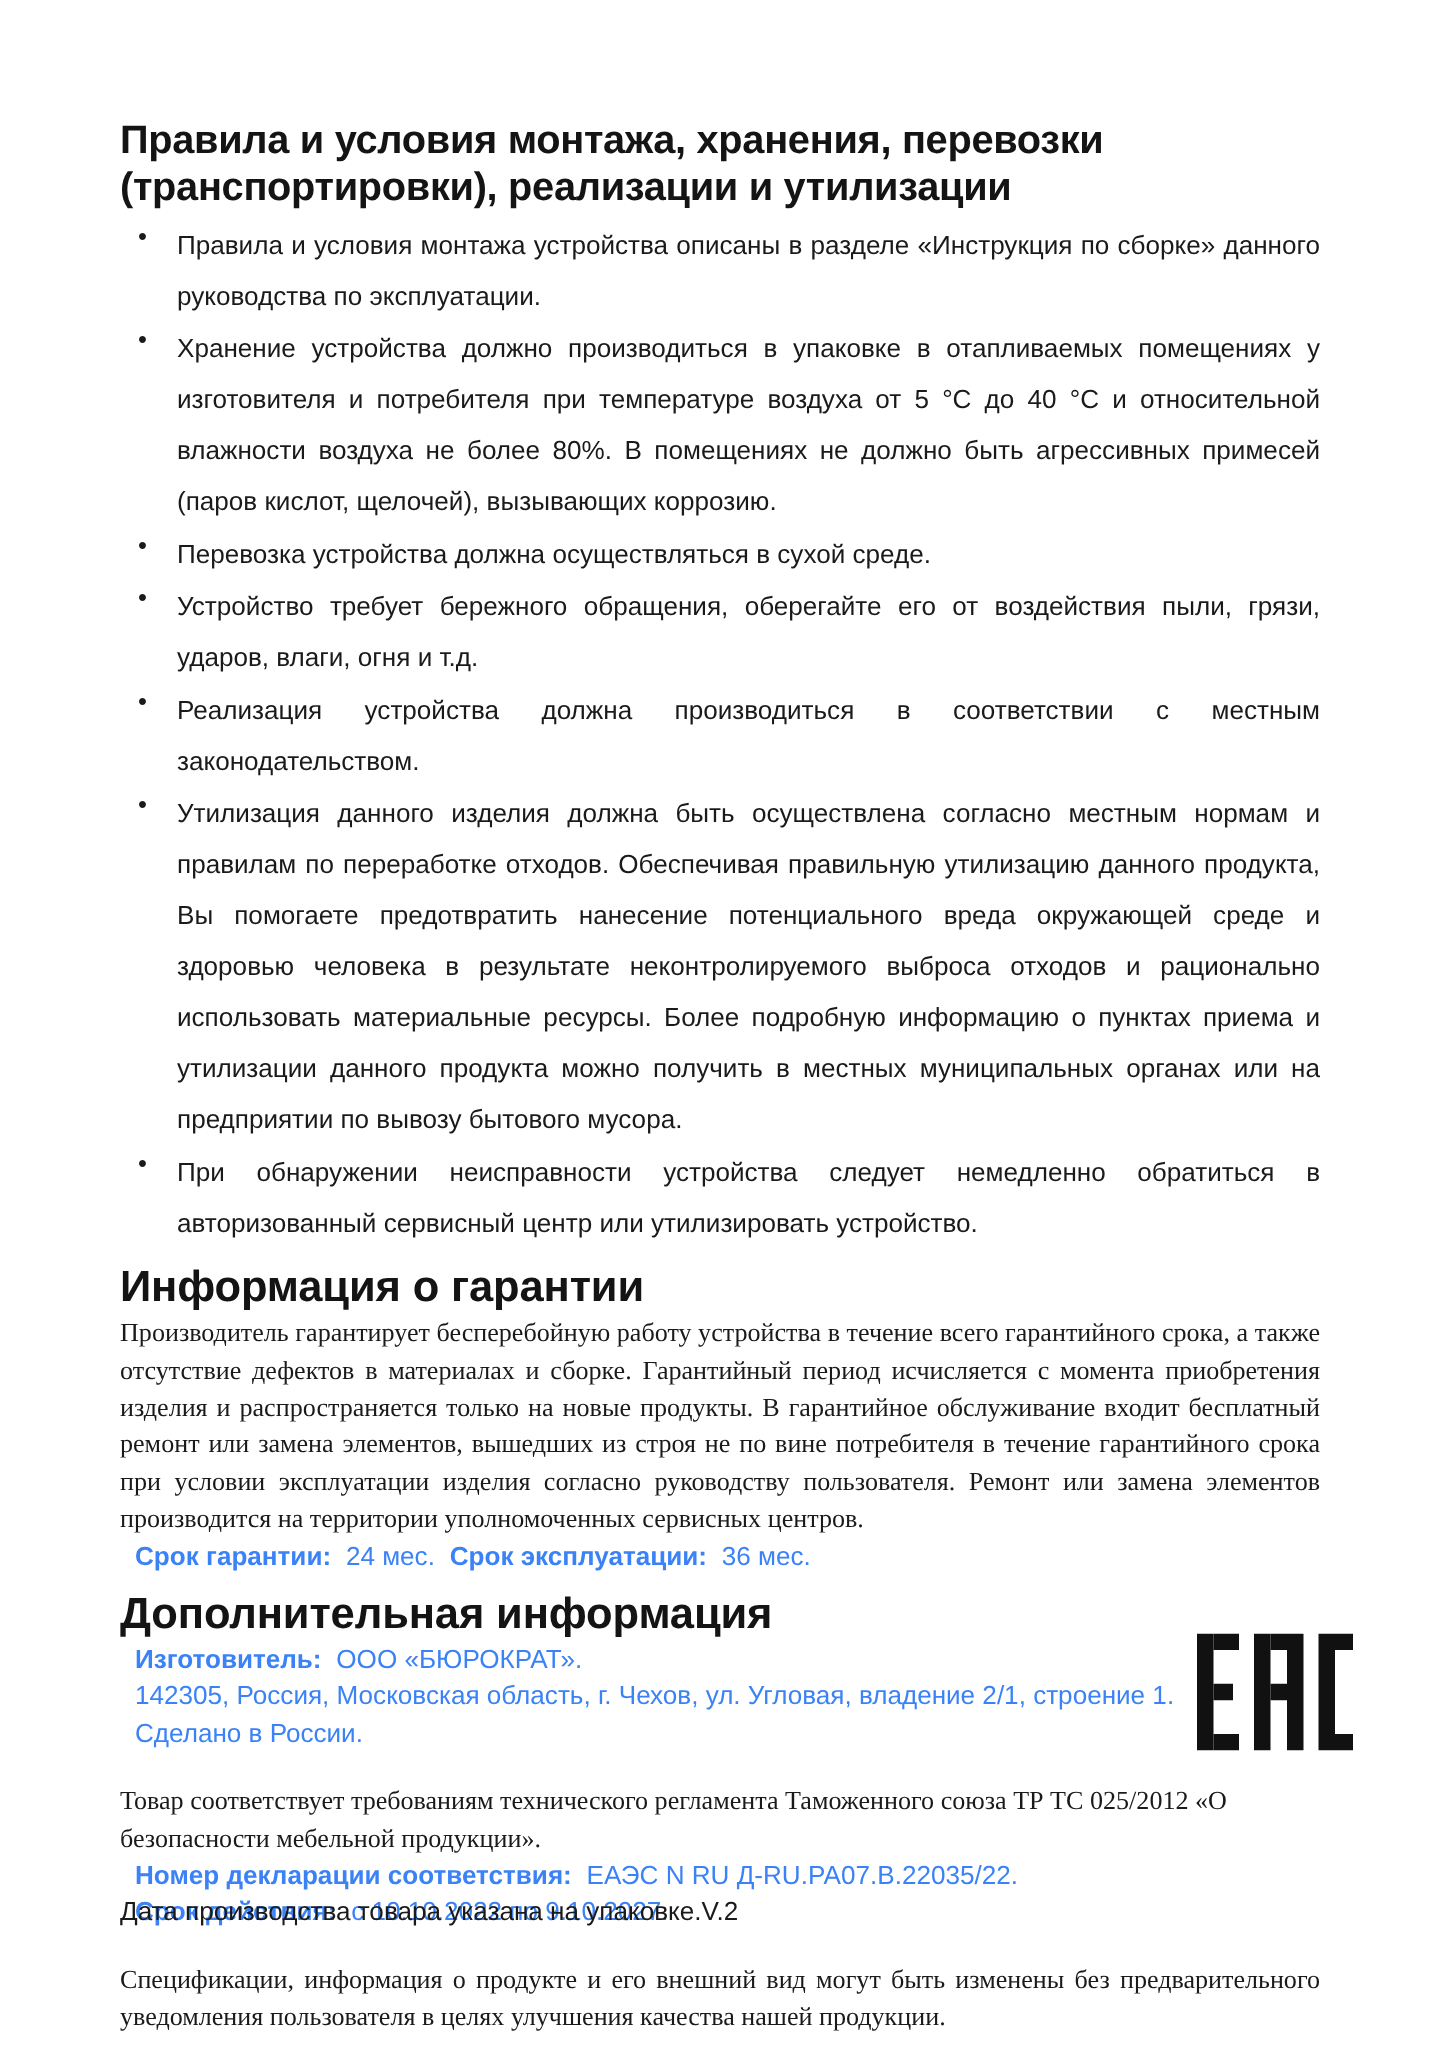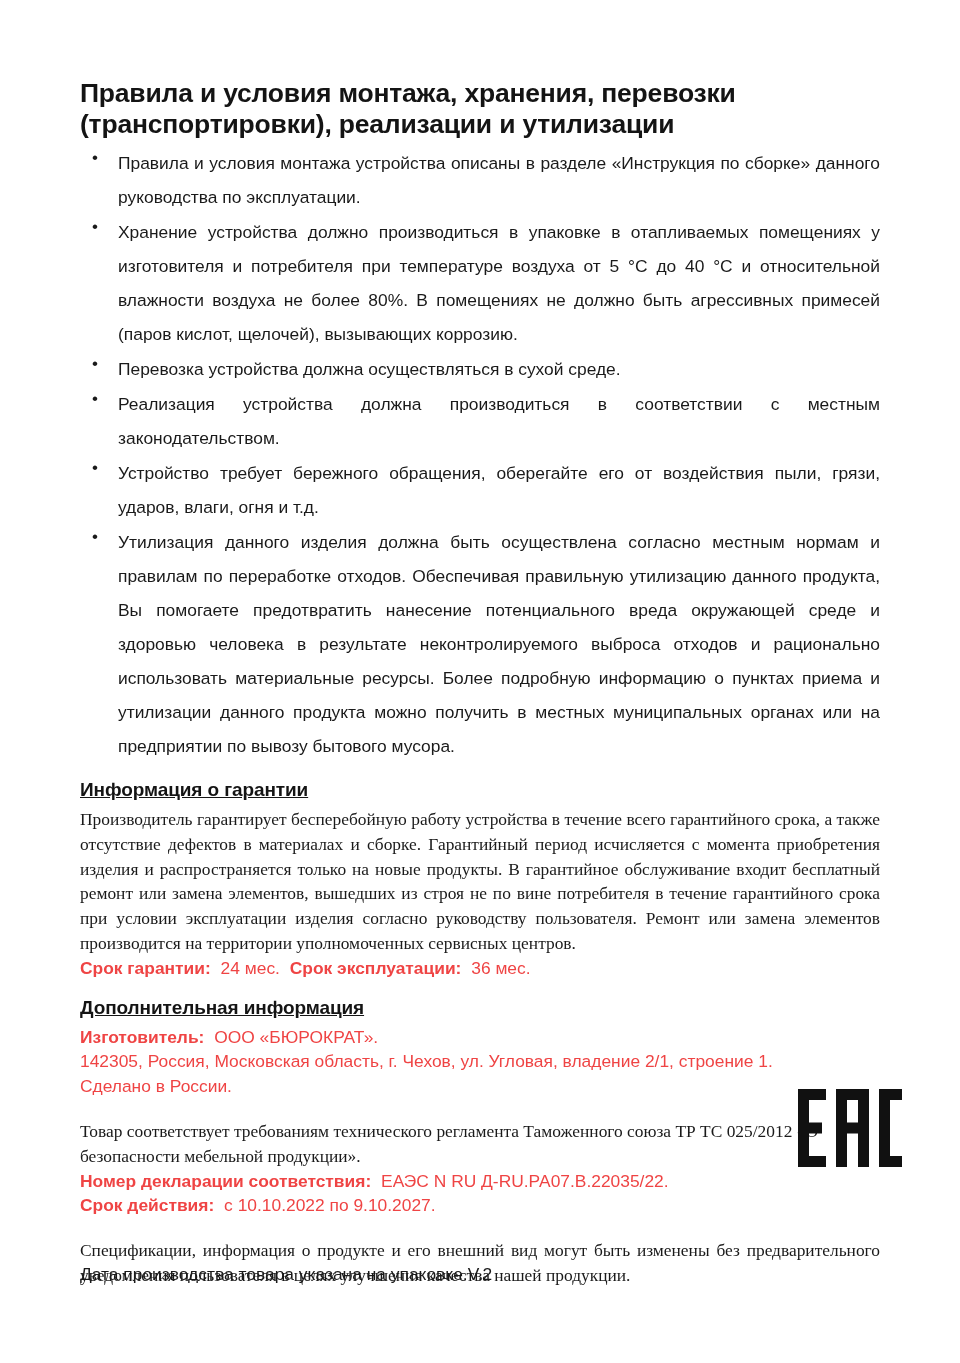--- a/index.html
+++ b/index.html
@@ -139,10 +139,10 @@
           <span class="ltxt">Перевозка устройства должна осуществляться в сухой среде.</span>
         </li>
       <li>
+          <span class="ltxt">Устройство требует бережного обращения, оберегайте его от воздействия пыли, грязи, ударов, влаги, огня и т.д.</span>
+        </li>
+      <li>
           <span class="ltxt">Реализация устройства должна производиться в соответствии с местным законодательством.</span>
-        </li>
-      <li>
-          <span class="ltxt">Устройство требует бережного обращения, оберегайте его от воздействия пыли, грязи, ударов, влаги, огня и т.д.</span>
         </li>
       <li>
           <span class="ltxt">Утилизация данного изделия должна быть осуществлена согласно местным нормам и правилам по переработке отходов. Обеспечивая правильную утилизацию данного продукта, Вы помогаете предотвратить нанесение потенциального вреда окружающей среде и здоровью человека в результате неконтролируемого выброса отходов и рационально использовать материальные ресурсы. Более подробную информацию о пунктах приема и утилизации данного продукта можно получить в местных муниципальных органах или на предприятии по вывозу бытового мусора.</span>

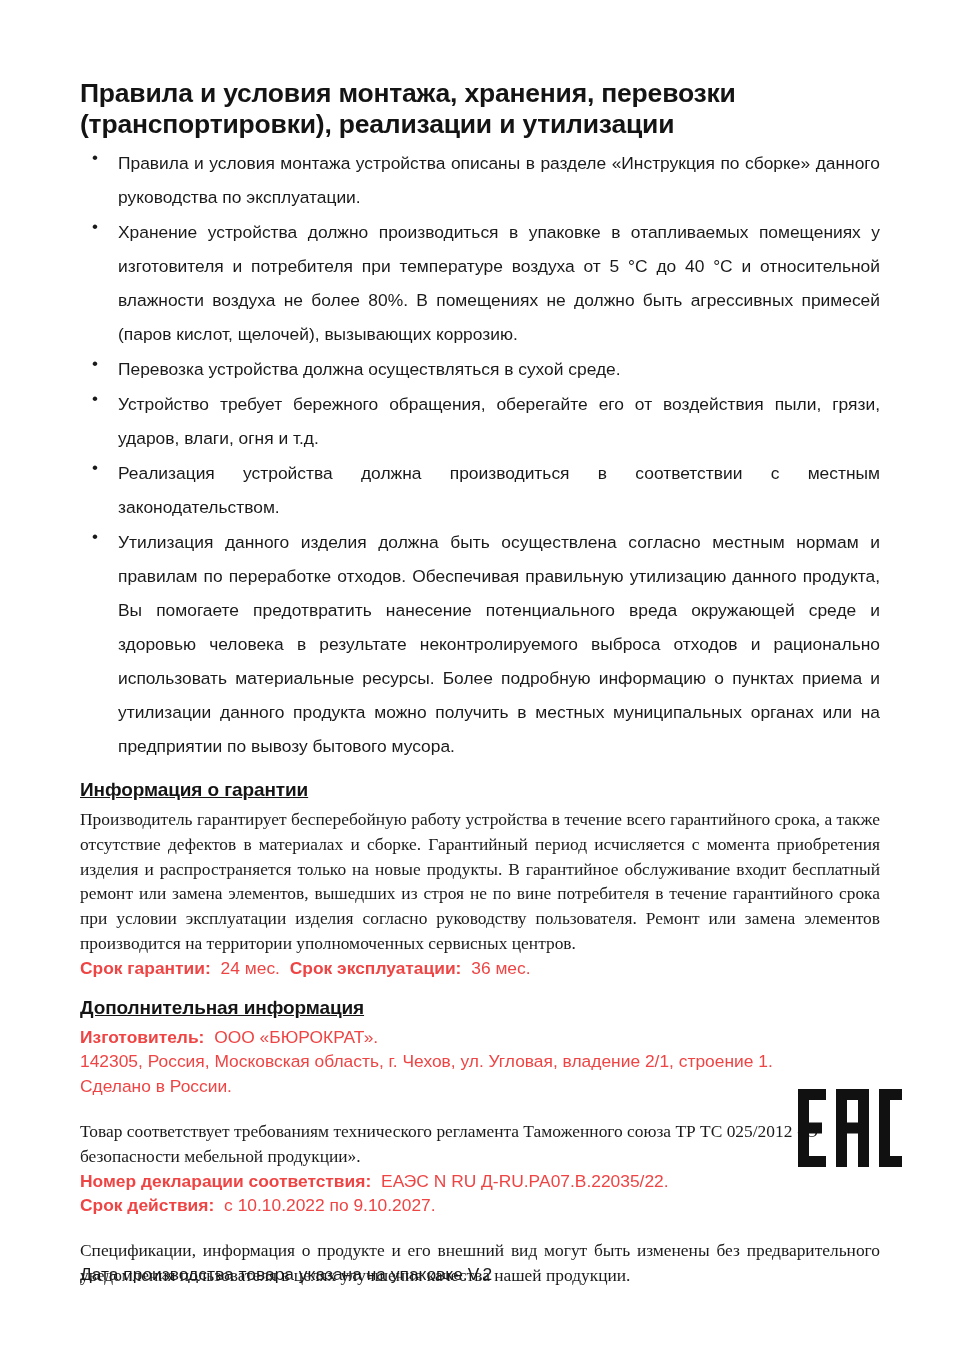--- a/index.html
+++ b/index.html
@@ -147,6 +147,9 @@
       <li>
           <span class="ltxt">Утилизация данного изделия должна быть осуществлена согласно местным нормам и правилам по переработке отходов. Обеспечивая правильную утилизацию данного продукта, Вы помогаете предотвратить нанесение потенциального вреда окружающей среде и здоровью человека в результате неконтролируемого выброса отходов и рационально использовать материальные ресурсы. Более подробную информацию о пунктах приема и утилизации данного продукта можно получить в местных муниципальных органах или на предприятии по вывозу бытового мусора.</span>
         </li>
+      <li>
+          <span class="ltxt">При обнаружении неисправности устройства следует немедленно обратиться в авторизованный сервисный центр или утилизировать устройство.</span>
+        </li>
     </ul>
 
     <h2 class="section-title">Информация о гарантии</h2>

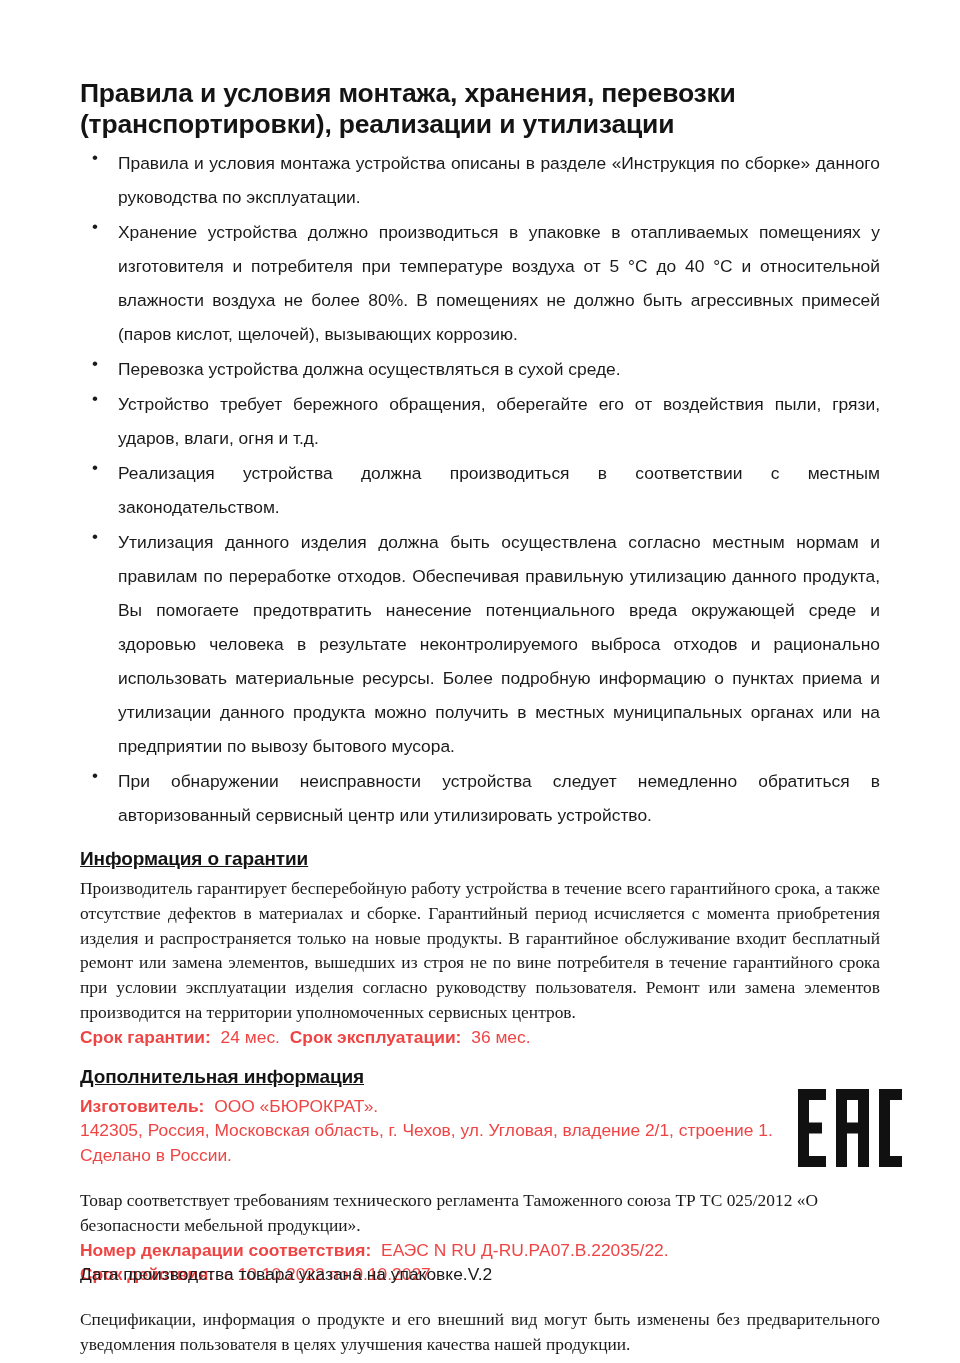--- a/index.html
+++ b/index.html
@@ -34,13 +34,12 @@
     color: #141414;
   }
   h2.section-title {
-    font-size: 19px;
+    font-size: 29px;
     font-weight: bold;
     line-height: 29px;
     letter-spacing: -0.1px;
     margin: 12px 0 3px 0;
     color: #141414;
-    text-decoration: underline;
   }
 
   ul.rules-list {

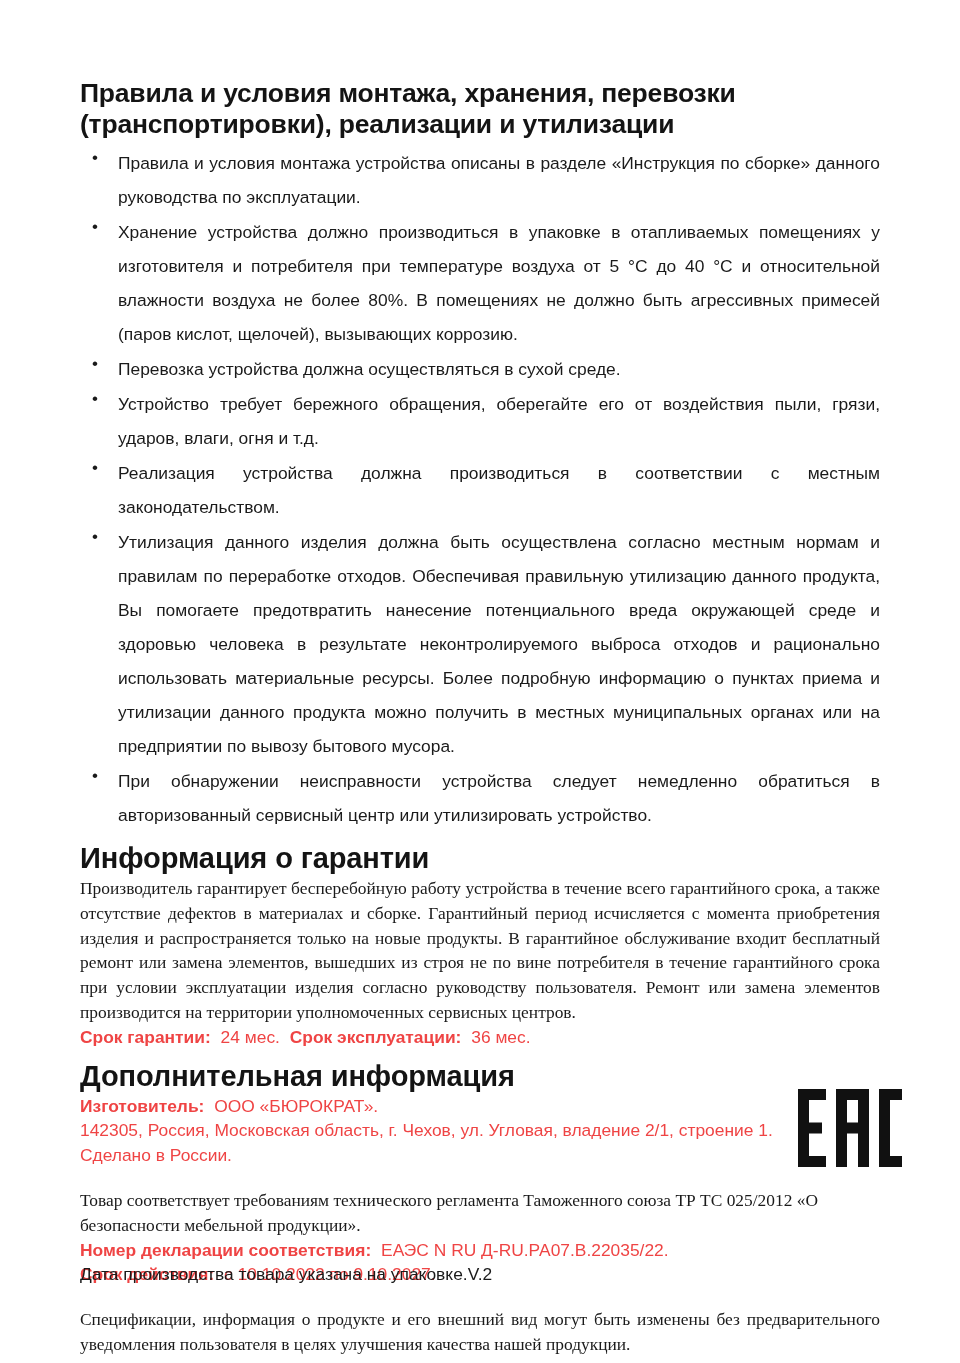--- a/index.html
+++ b/index.html
@@ -92,7 +92,8 @@
   .line {
     font-size: 17.4px;
     line-height: 24.8px;
-    color: #ef4444;
+    color: #3b82f6;
+    margin-left: 10px;
   }
 
   

